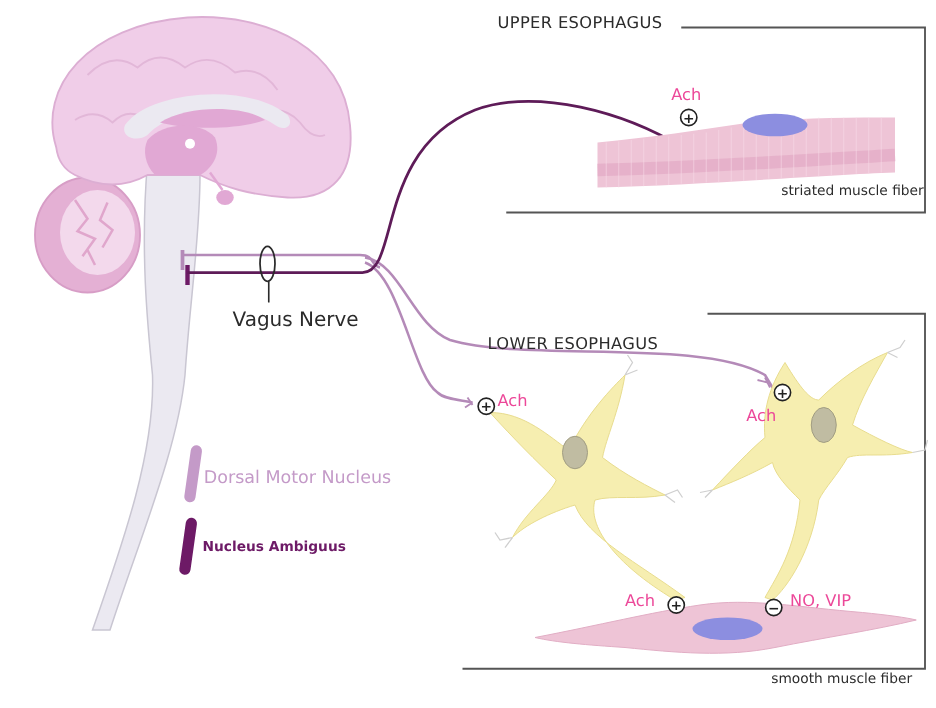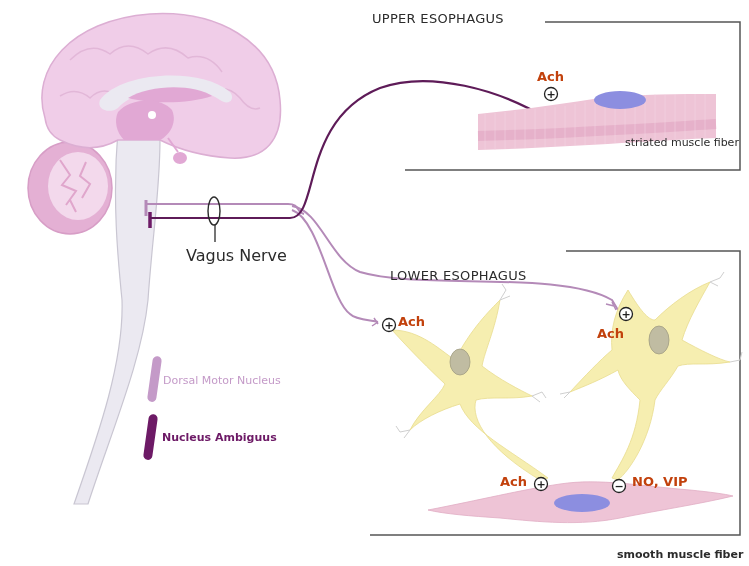--- a/index.html
+++ b/index.html
@@ -113,7 +113,7 @@
 </svg>
 
 <div class="lbl vagus" style="left:186px; top:246px;">Vagus Nerve</div>
-<div class="lbl section-title" style="left:372px; top:11px;">UPPER  ESOPHAGUS</div>
+<div class="lbl section-title" style="left:398px; top:11px;">UPPER  ESOPHAGUS</div>
 <div class="lbl section-title" style="left:390px; top:240px;margin-top:28px;">LOWER  ESOPHAGUS</div>
 <div class="lbl caption" style="left:625px; top:136px;">striated muscle fiber</div>
 <div class="lbl caption" style="left:617px; top:548px;font-weight:bold;">smooth muscle fiber</div>

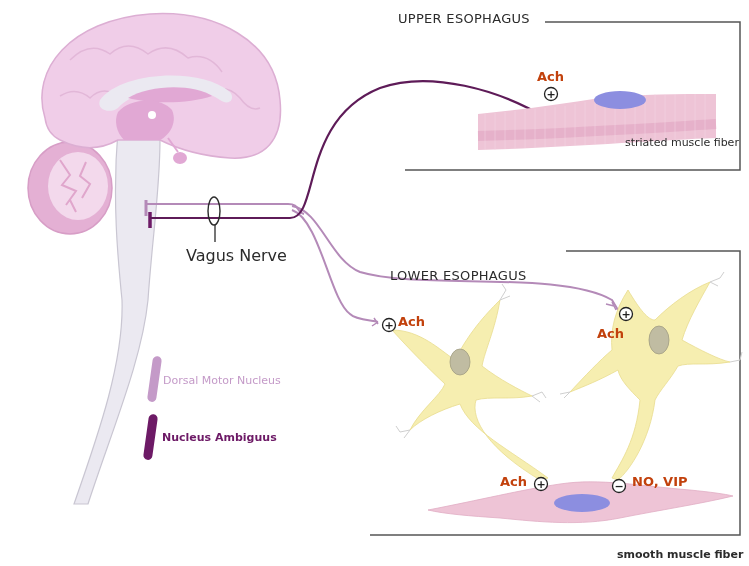--- a/index.html
+++ b/index.html
@@ -8,7 +8,7 @@
     svg { position: absolute; left: 0; top: 0; }
     .lbl { position: absolute; white-space: nowrap; }
     .section-title { font-size: 13px; color: #2b2b2b; letter-spacing: 0.3px; }
-    .ach { font-size: 13px; font-weight: bold; color: #c2410c; }
+    .ach { font-size: 13px; font-weight: normal; color: #ec4899; }
     .caption { font-size: 11px; color: #2b2b2b; }
     .legend-dmn { font-size: 11px; color: #c49ac8; }
     .legend-na { font-size: 11px; color: #6d1a66; font-weight: bold; text-align: center; }

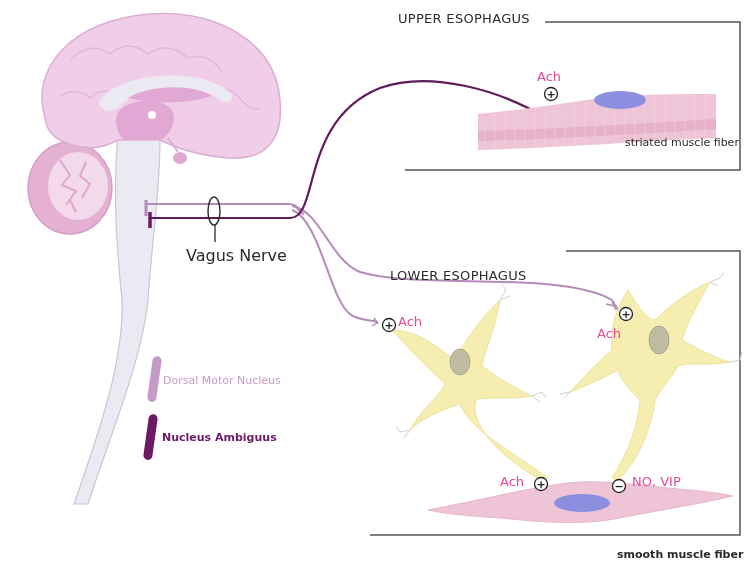--- a/index.html
+++ b/index.html
@@ -115,7 +115,7 @@
 <div class="lbl vagus" style="left:186px; top:246px;">Vagus Nerve</div>
 <div class="lbl section-title" style="left:398px; top:11px;">UPPER  ESOPHAGUS</div>
 <div class="lbl section-title" style="left:390px; top:240px;margin-top:28px;">LOWER  ESOPHAGUS</div>
-<div class="lbl caption" style="left:625px; top:136px;">striated muscle fiber</div>
+<div class="lbl caption" style="left:625px; top:146px;">striated muscle fiber</div>
 <div class="lbl caption" style="left:617px; top:548px;font-weight:bold;">smooth muscle fiber</div>
 <div class="lbl ach" style="left:537px; top:69px;">Ach</div>
 <div class="lbl ach" style="left:398px; top:314px;">Ach</div>

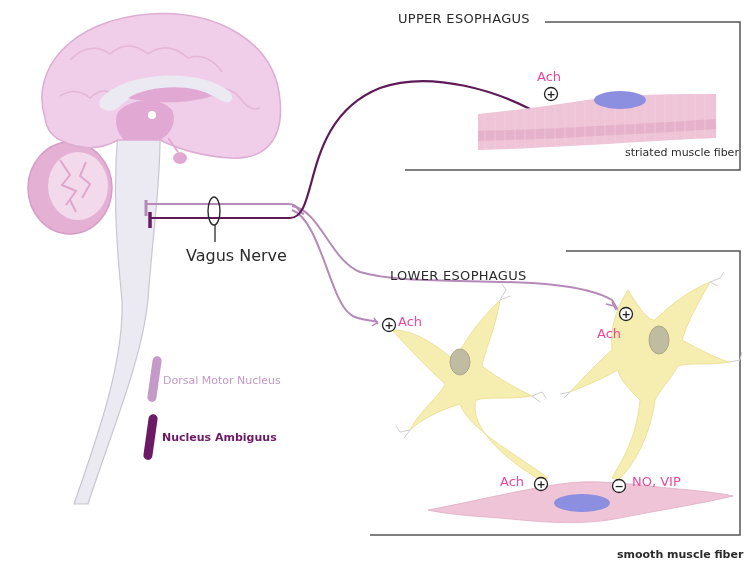--- a/index.html
+++ b/index.html
@@ -10,7 +10,7 @@
     .section-title { font-size: 13px; color: #2b2b2b; letter-spacing: 0.3px; }
     .ach { font-size: 13px; font-weight: normal; color: #ec4899; }
     .caption { font-size: 11px; color: #2b2b2b; }
-    .legend-dmn { font-size: 11px; color: #c49ac8; }
+    .legend-dmn { font-size: 14px; color: #c49ac8; }
     .legend-na { font-size: 11px; color: #6d1a66; font-weight: bold; text-align: center; }
     .vagus { font-size: 16px; color: #2b2b2b; }
   </style>

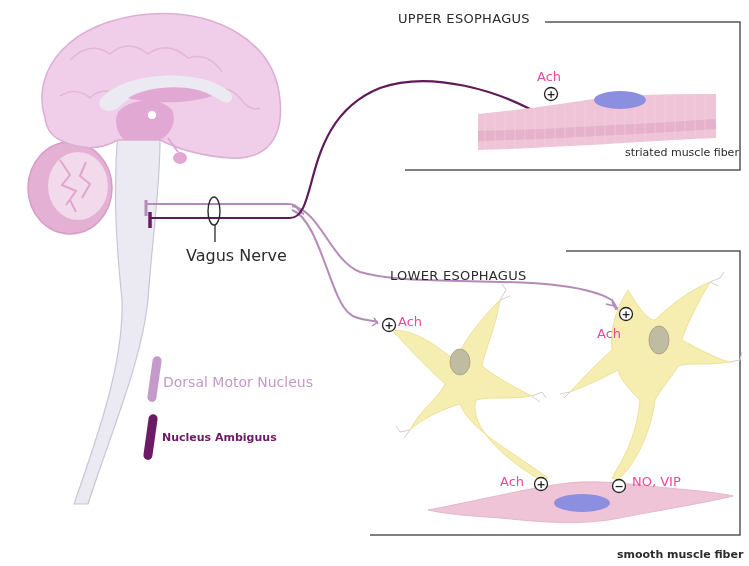--- a/index.html
+++ b/index.html
@@ -116,7 +116,7 @@
 <div class="lbl section-title" style="left:398px; top:11px;">UPPER  ESOPHAGUS</div>
 <div class="lbl section-title" style="left:390px; top:240px;margin-top:28px;">LOWER  ESOPHAGUS</div>
 <div class="lbl caption" style="left:625px; top:146px;">striated muscle fiber</div>
-<div class="lbl caption" style="left:617px; top:548px;font-weight:bold;">smooth muscle fiber</div>
+<div class="lbl caption" style="left:617px; top:536px;">smooth muscle fiber</div>
 <div class="lbl ach" style="left:537px; top:69px;">Ach</div>
 <div class="lbl ach" style="left:398px; top:314px;">Ach</div>
 <div class="lbl ach" style="left:597px; top:326px;">Ach</div>

